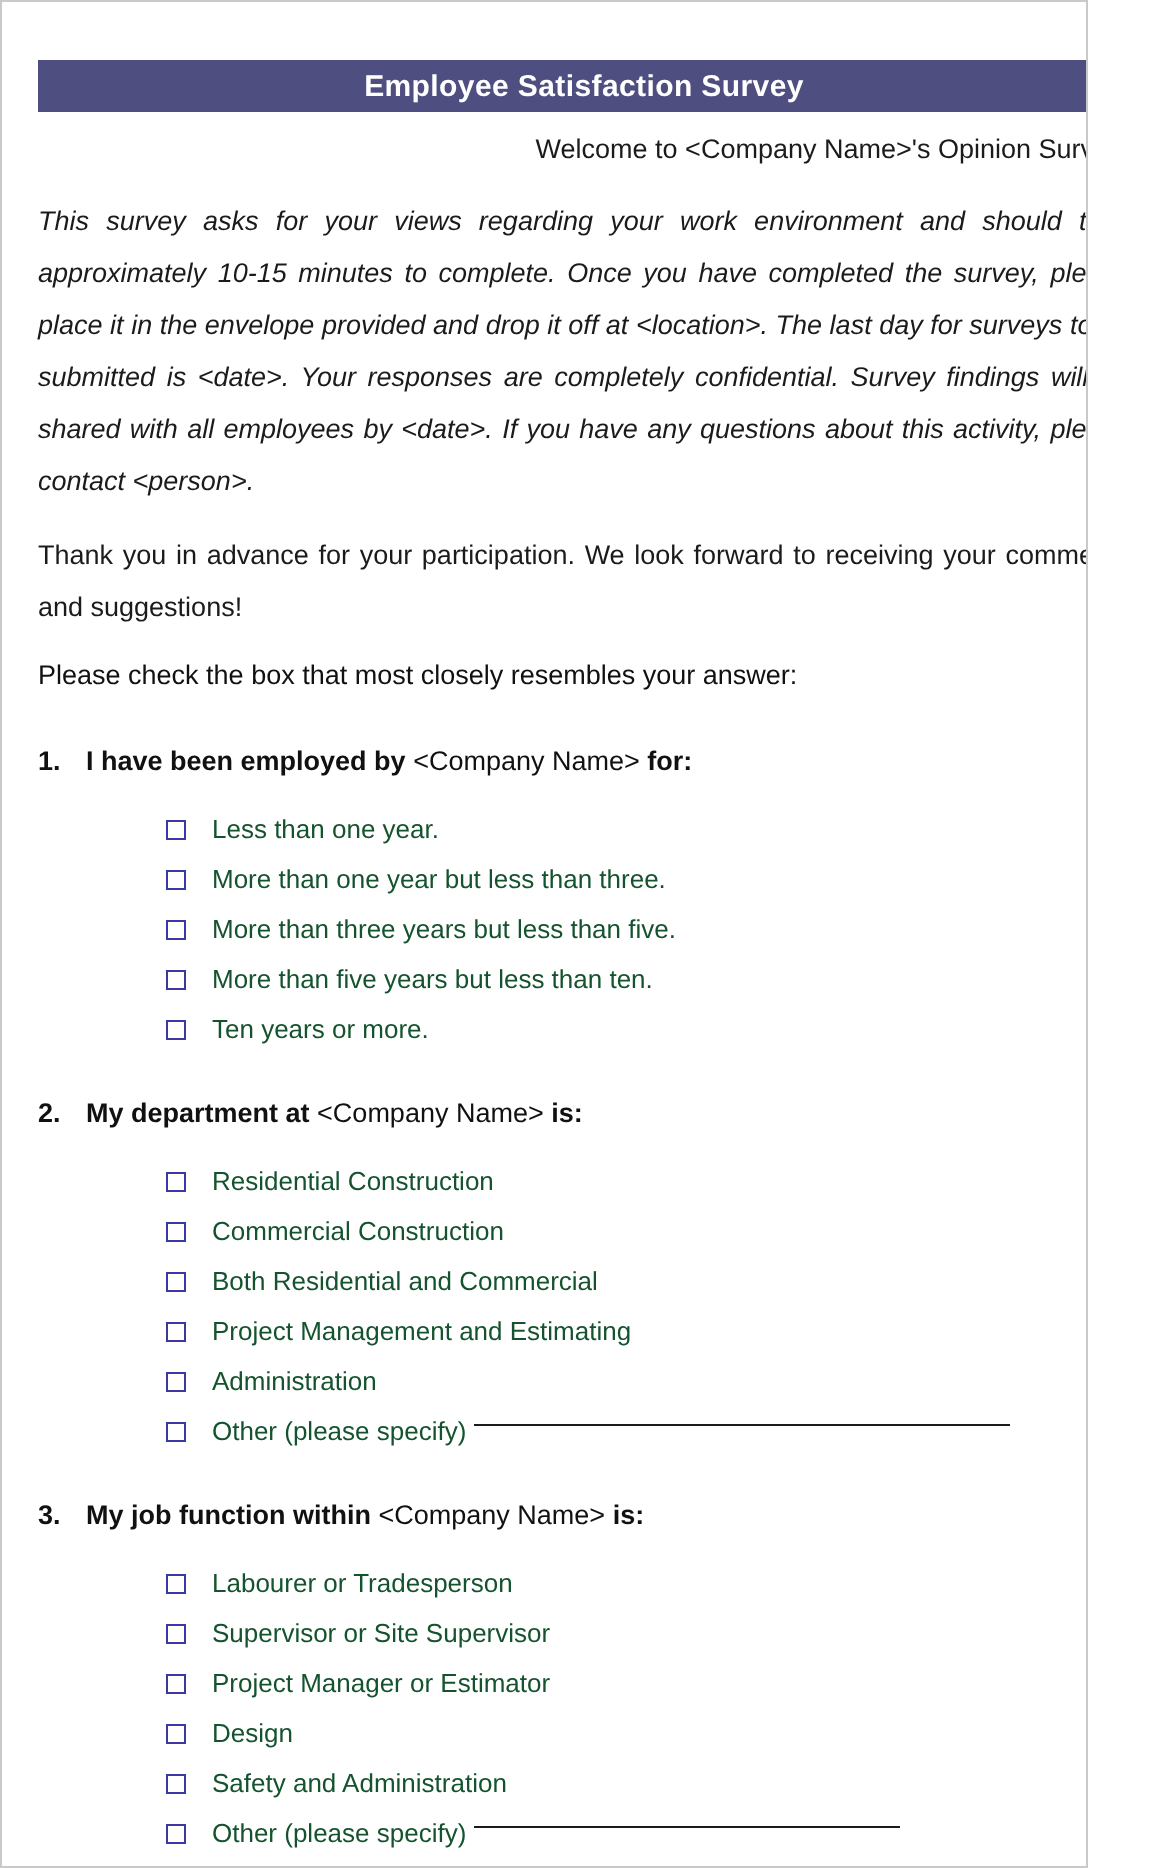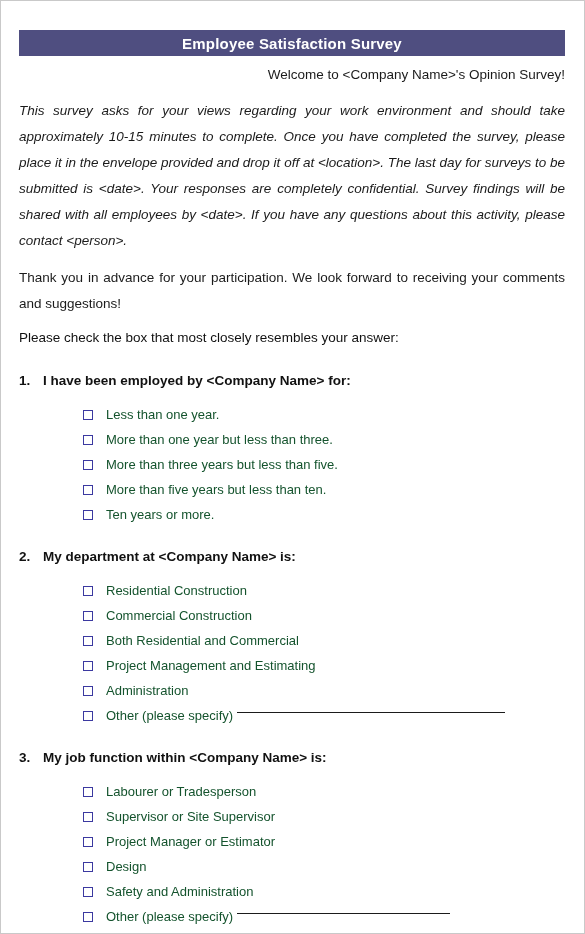--- a/index.html
+++ b/index.html
@@ -16,7 +16,7 @@
   .page {
     position: relative;
     box-sizing: border-box;
-    width: 585px;
+    width: 544px;
     height: 934px;
     background: #ffffff;
     border: 1px solid #c9c9c9;

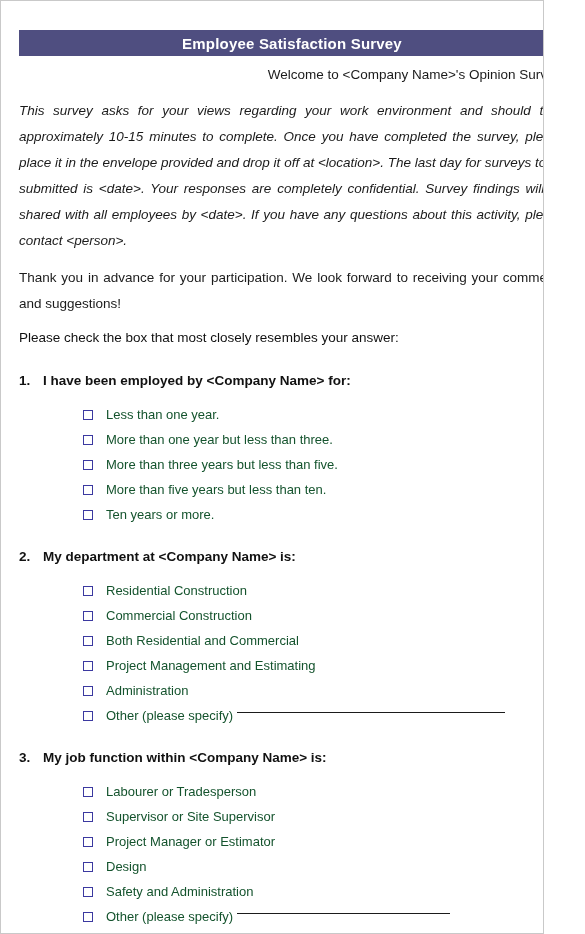--- a/index.html
+++ b/index.html
@@ -97,7 +97,7 @@
     font-weight: bold;
   }
   .q-text { font-weight: bold; }
-  .q-text .plain { font-weight: bold; }
+  .q-text .plain { font-weight: normal; }
 
   
   .options {

